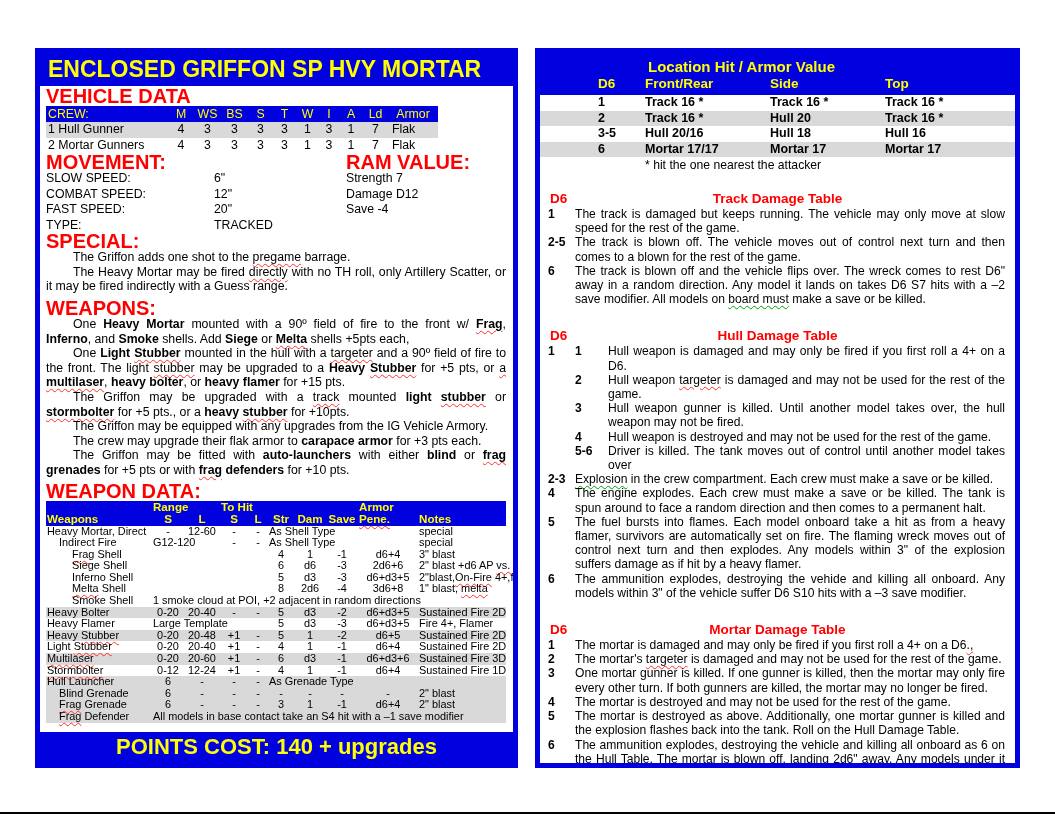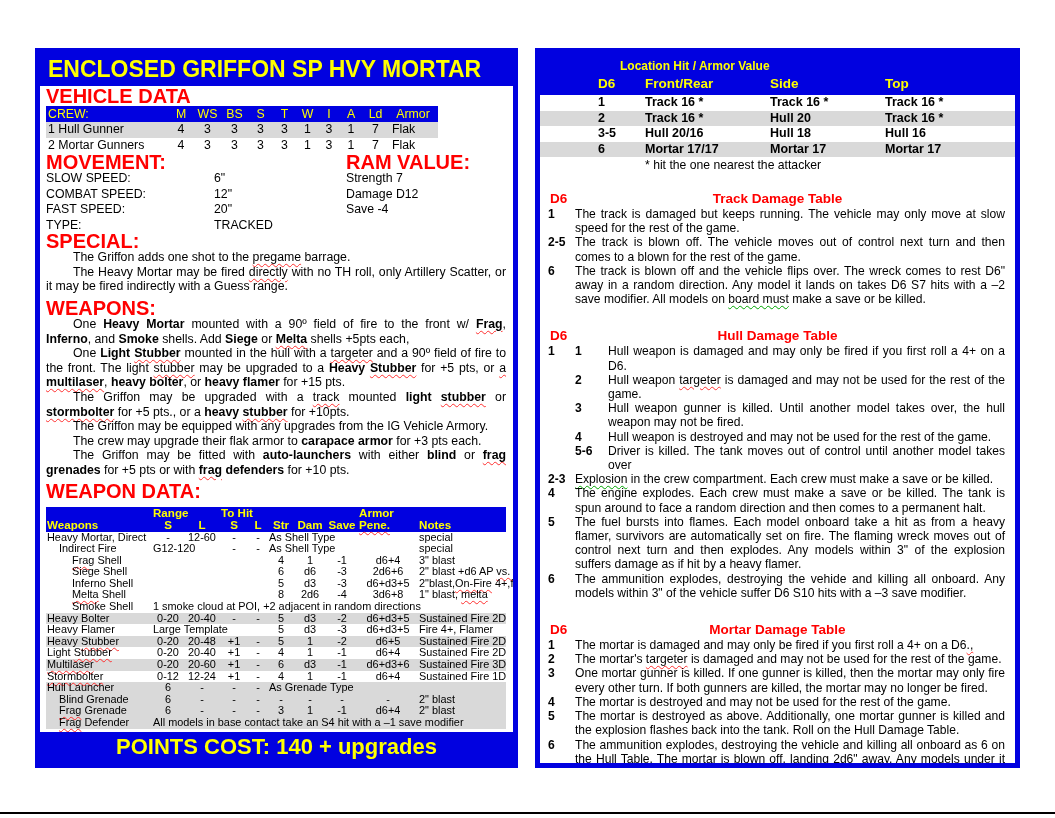--- a/index.html
+++ b/index.html
@@ -66,7 +66,7 @@
 
   
   .loc-blue{background:var(--blue);color:var(--yellow);font-weight:bold;padding-top:5px}
-  .loc-title{font-size:12px;line-height:17px;margin-left:80px}
+  .loc-title{font-size:15px;line-height:17px;margin-left:108px}
   .loc-grid{display:grid;grid-template-columns:105px 125px 115px 1fr}
   .loc-hrow{font-size:13.5px;line-height:16px;padding:1px 0 3px}
   .loc-hrow .fc, .loc-row .fc{padding-left:58px}

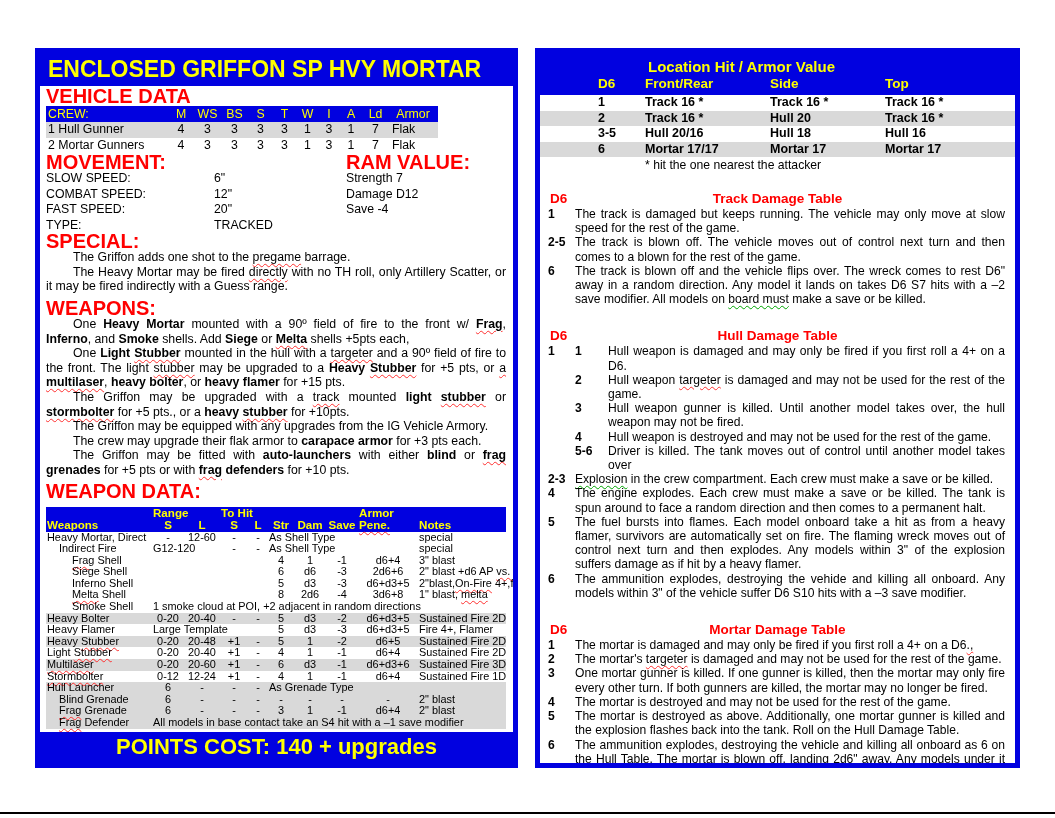--- a/index.html
+++ b/index.html
@@ -49,7 +49,7 @@
   #weapons-block{margin-bottom:5px}
 
   table.wt{border-collapse:collapse;table-layout:fixed;width:100%;
-           font-size:10.9px;line-height:11.6px;margin-top:7px}
+           font-size:10.9px;line-height:11.6px;margin-top:1px}
   table.wt th{background:var(--blue);color:var(--yellow);font-weight:bold;
               font-size:11.6px;line-height:12.5px;padding:0 1px;text-align:left;white-space:nowrap}
   table.wt th.c{text-align:center}

